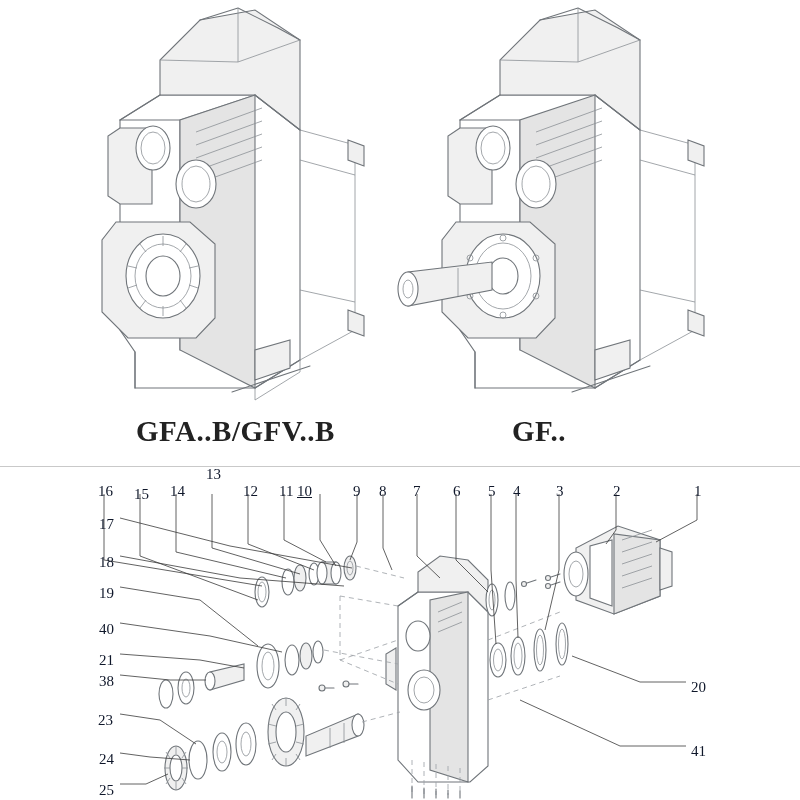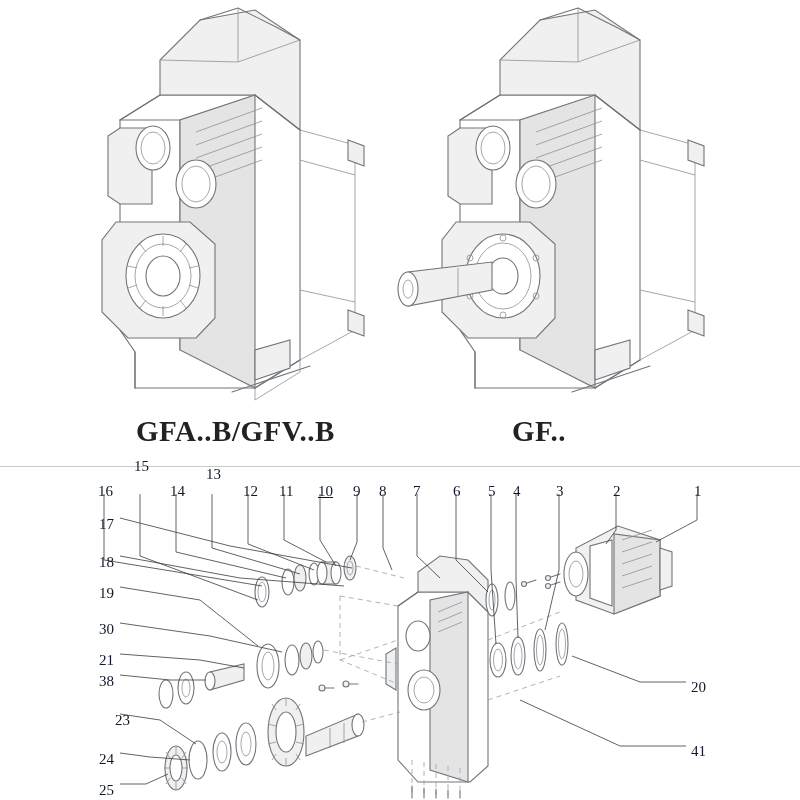--- a/index.html
+++ b/index.html
@@ -365,7 +365,7 @@
 
   <div id="labels">
       <div class="num" style="left: 98px; top: 483px;">16</div>
-      <div class="num" style="left: 134px; top: 458px;">15</div>
+      <div class="num" style="left: 134px; top: 486px;">15</div>
       <div class="num" style="left: 170px; top: 483px;">14</div>
       <div class="num" style="left: 206px; top: 466px;">13</div>
       <div class="num" style="left: 243px; top: 483px;">12</div>

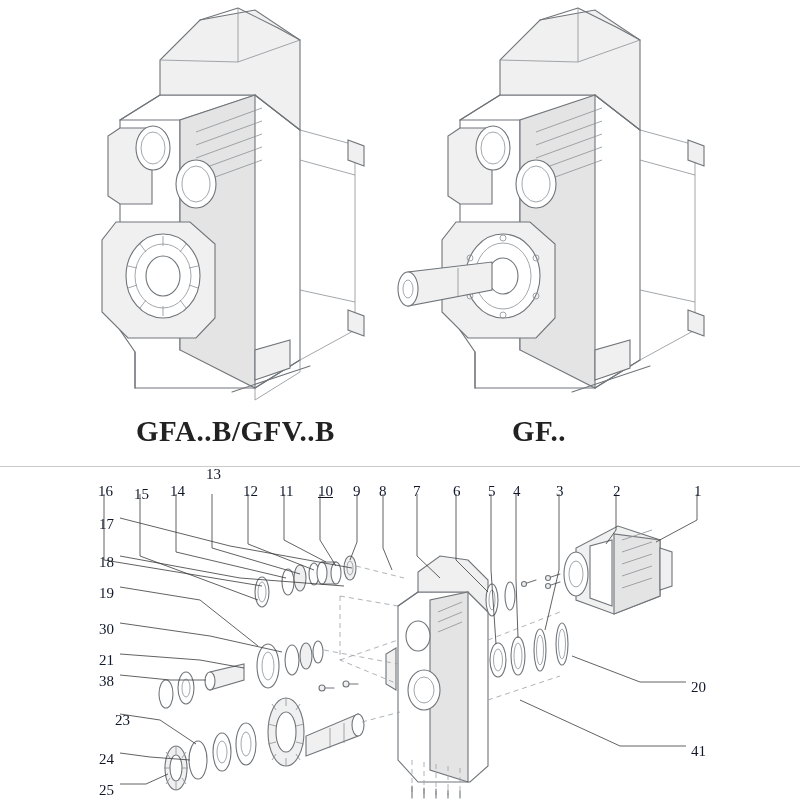--- a/index.html
+++ b/index.html
@@ -370,7 +370,7 @@
       <div class="num" style="left: 206px; top: 466px;">13</div>
       <div class="num" style="left: 243px; top: 483px;">12</div>
       <div class="num" style="left: 279px; top: 483px;">11</div>
-      <div class="num" style="left: 318px; top: 483px; text-decoration: underline;">10</div>
+      <div class="num" style="left: 297px; top: 483px; text-decoration: underline;">10</div>
       <div class="num" style="left: 353px; top: 483px;">9</div>
       <div class="num" style="left: 379px; top: 483px;">8</div>
       <div class="num" style="left: 413px; top: 483px;">7</div>

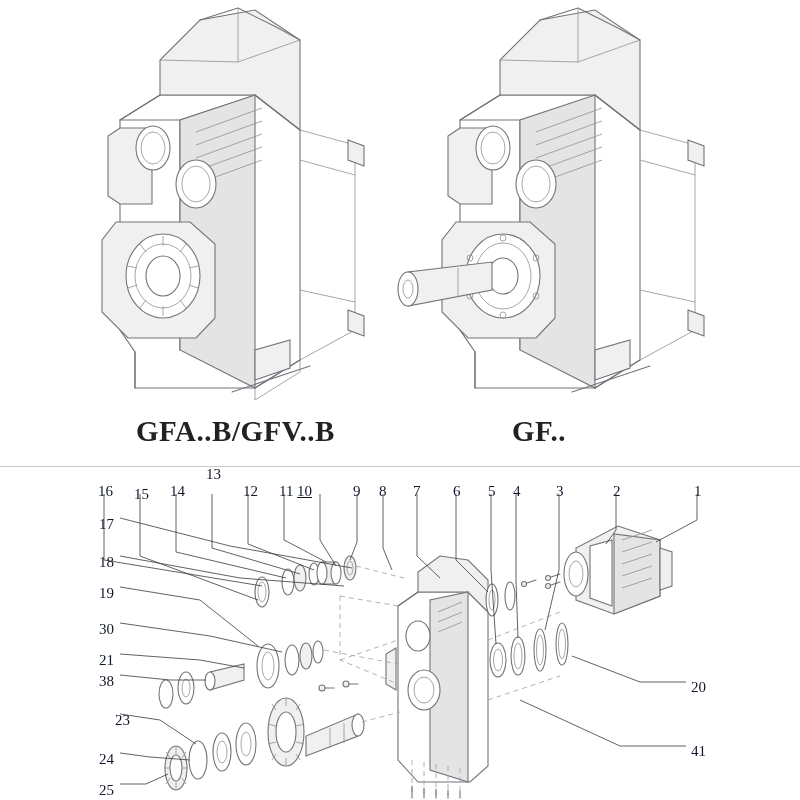--- a/index.html
+++ b/index.html
@@ -383,7 +383,7 @@
       <div class="num" style="left: 99px; top: 516px;">17</div>
       <div class="num" style="left: 99px; top: 554px;">18</div>
       <div class="num" style="left: 99px; top: 585px; font-family: Liberation Serif, serif;">19</div>
-      <div class="num" style="left: 99px; top: 621px;">30</div>
+      <div class="num" style="left: 99px; top: 621px;">40</div>
       <div class="num" style="left: 99px; top: 652px;">21</div>
       <div class="num" style="left: 99px; top: 673px;">38</div>
       <div class="num" style="left: 115px; top: 712px; text-align: center;">23</div>

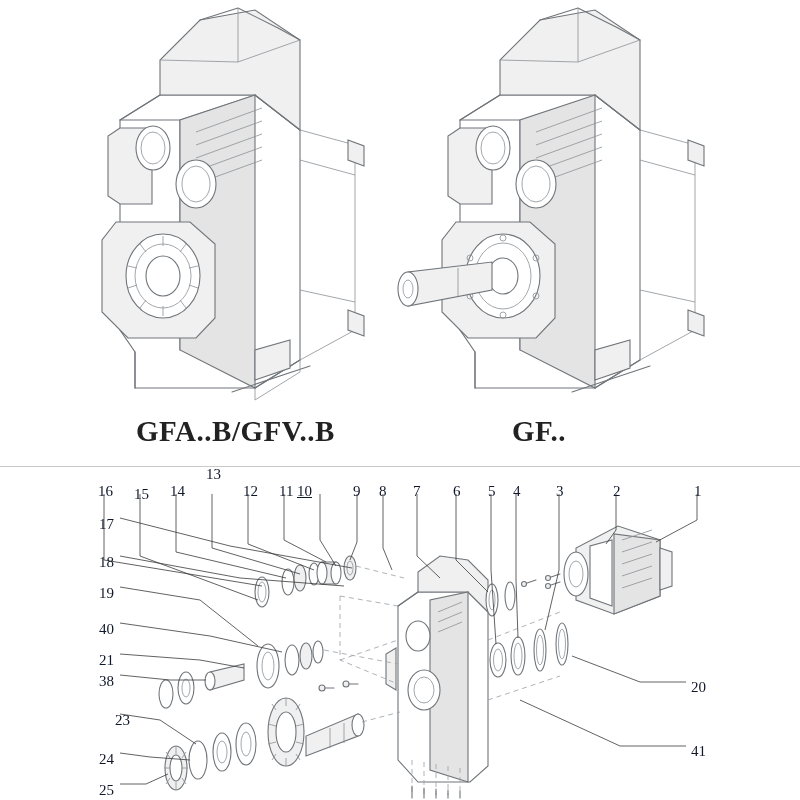--- a/index.html
+++ b/index.html
@@ -386,7 +386,7 @@
       <div class="num" style="left: 99px; top: 621px;">40</div>
       <div class="num" style="left: 99px; top: 652px;">21</div>
       <div class="num" style="left: 99px; top: 673px;">38</div>
-      <div class="num" style="left: 115px; top: 712px; text-align: center;">23</div>
+      <div class="num" style="left: 98px; top: 712px; text-align: center;">23</div>
       <div class="num" style="left: 99px; top: 751px;">24</div>
       <div class="num" style="left: 99px; top: 782px;">25</div>
       <div class="num" style="left: 691px; top: 679px;">20</div>

